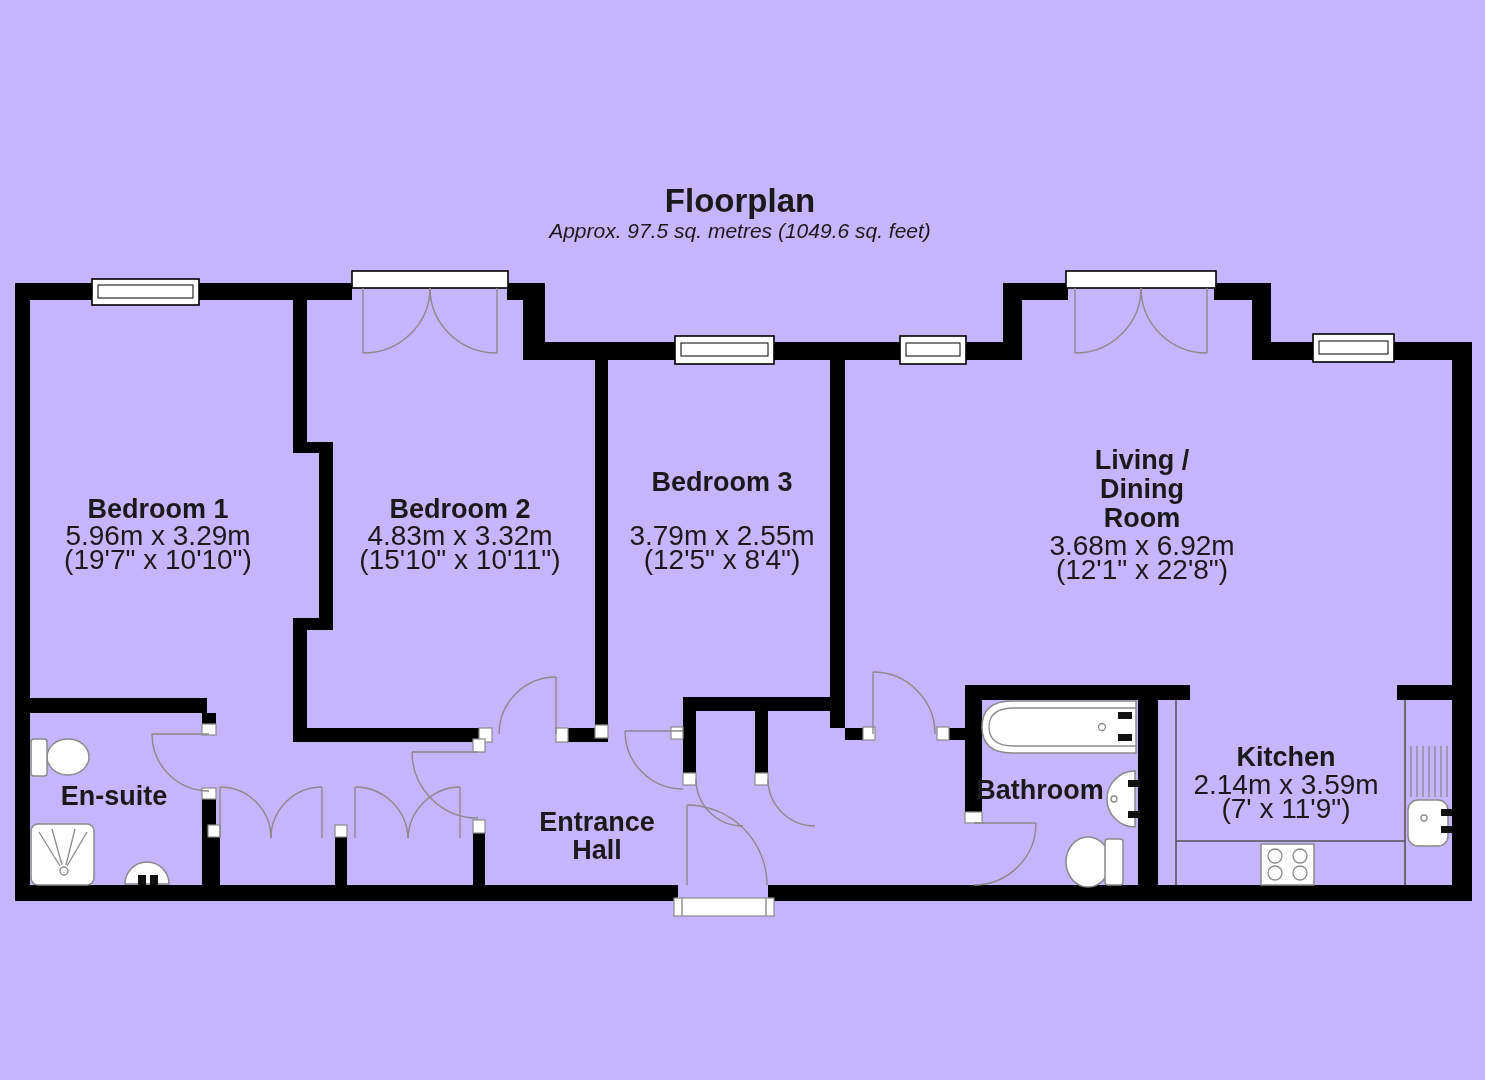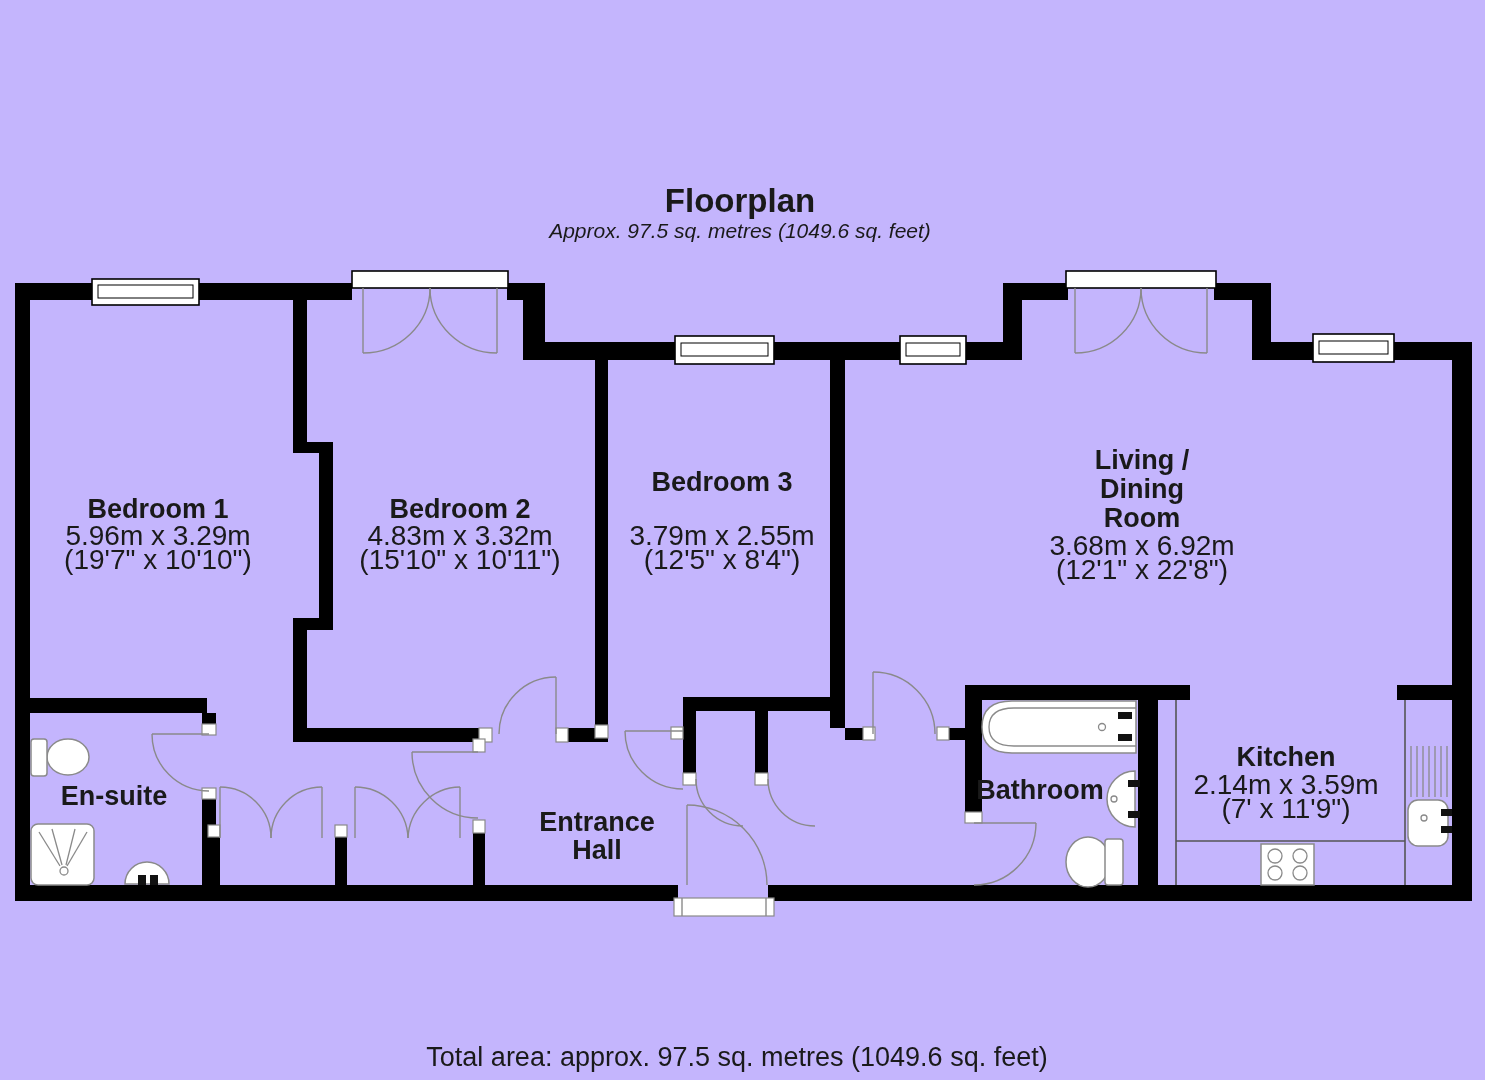--- a/index.html
+++ b/index.html
@@ -280,7 +280,6 @@
   <div class="lbl room-dim" style="left:1286px;top:785px;">2.14m x 3.59m</div>
   <div class="lbl room-dim" style="left:1286px;top:809px;">(7' x 11'9")</div>
 
-  <div class="lbl plan-total" style="left:737px;top:1058px;">Total area: approx. 97.5 sq. metres (1049.6 sq. feet)</div>
 </div>
 
 </body></html>

